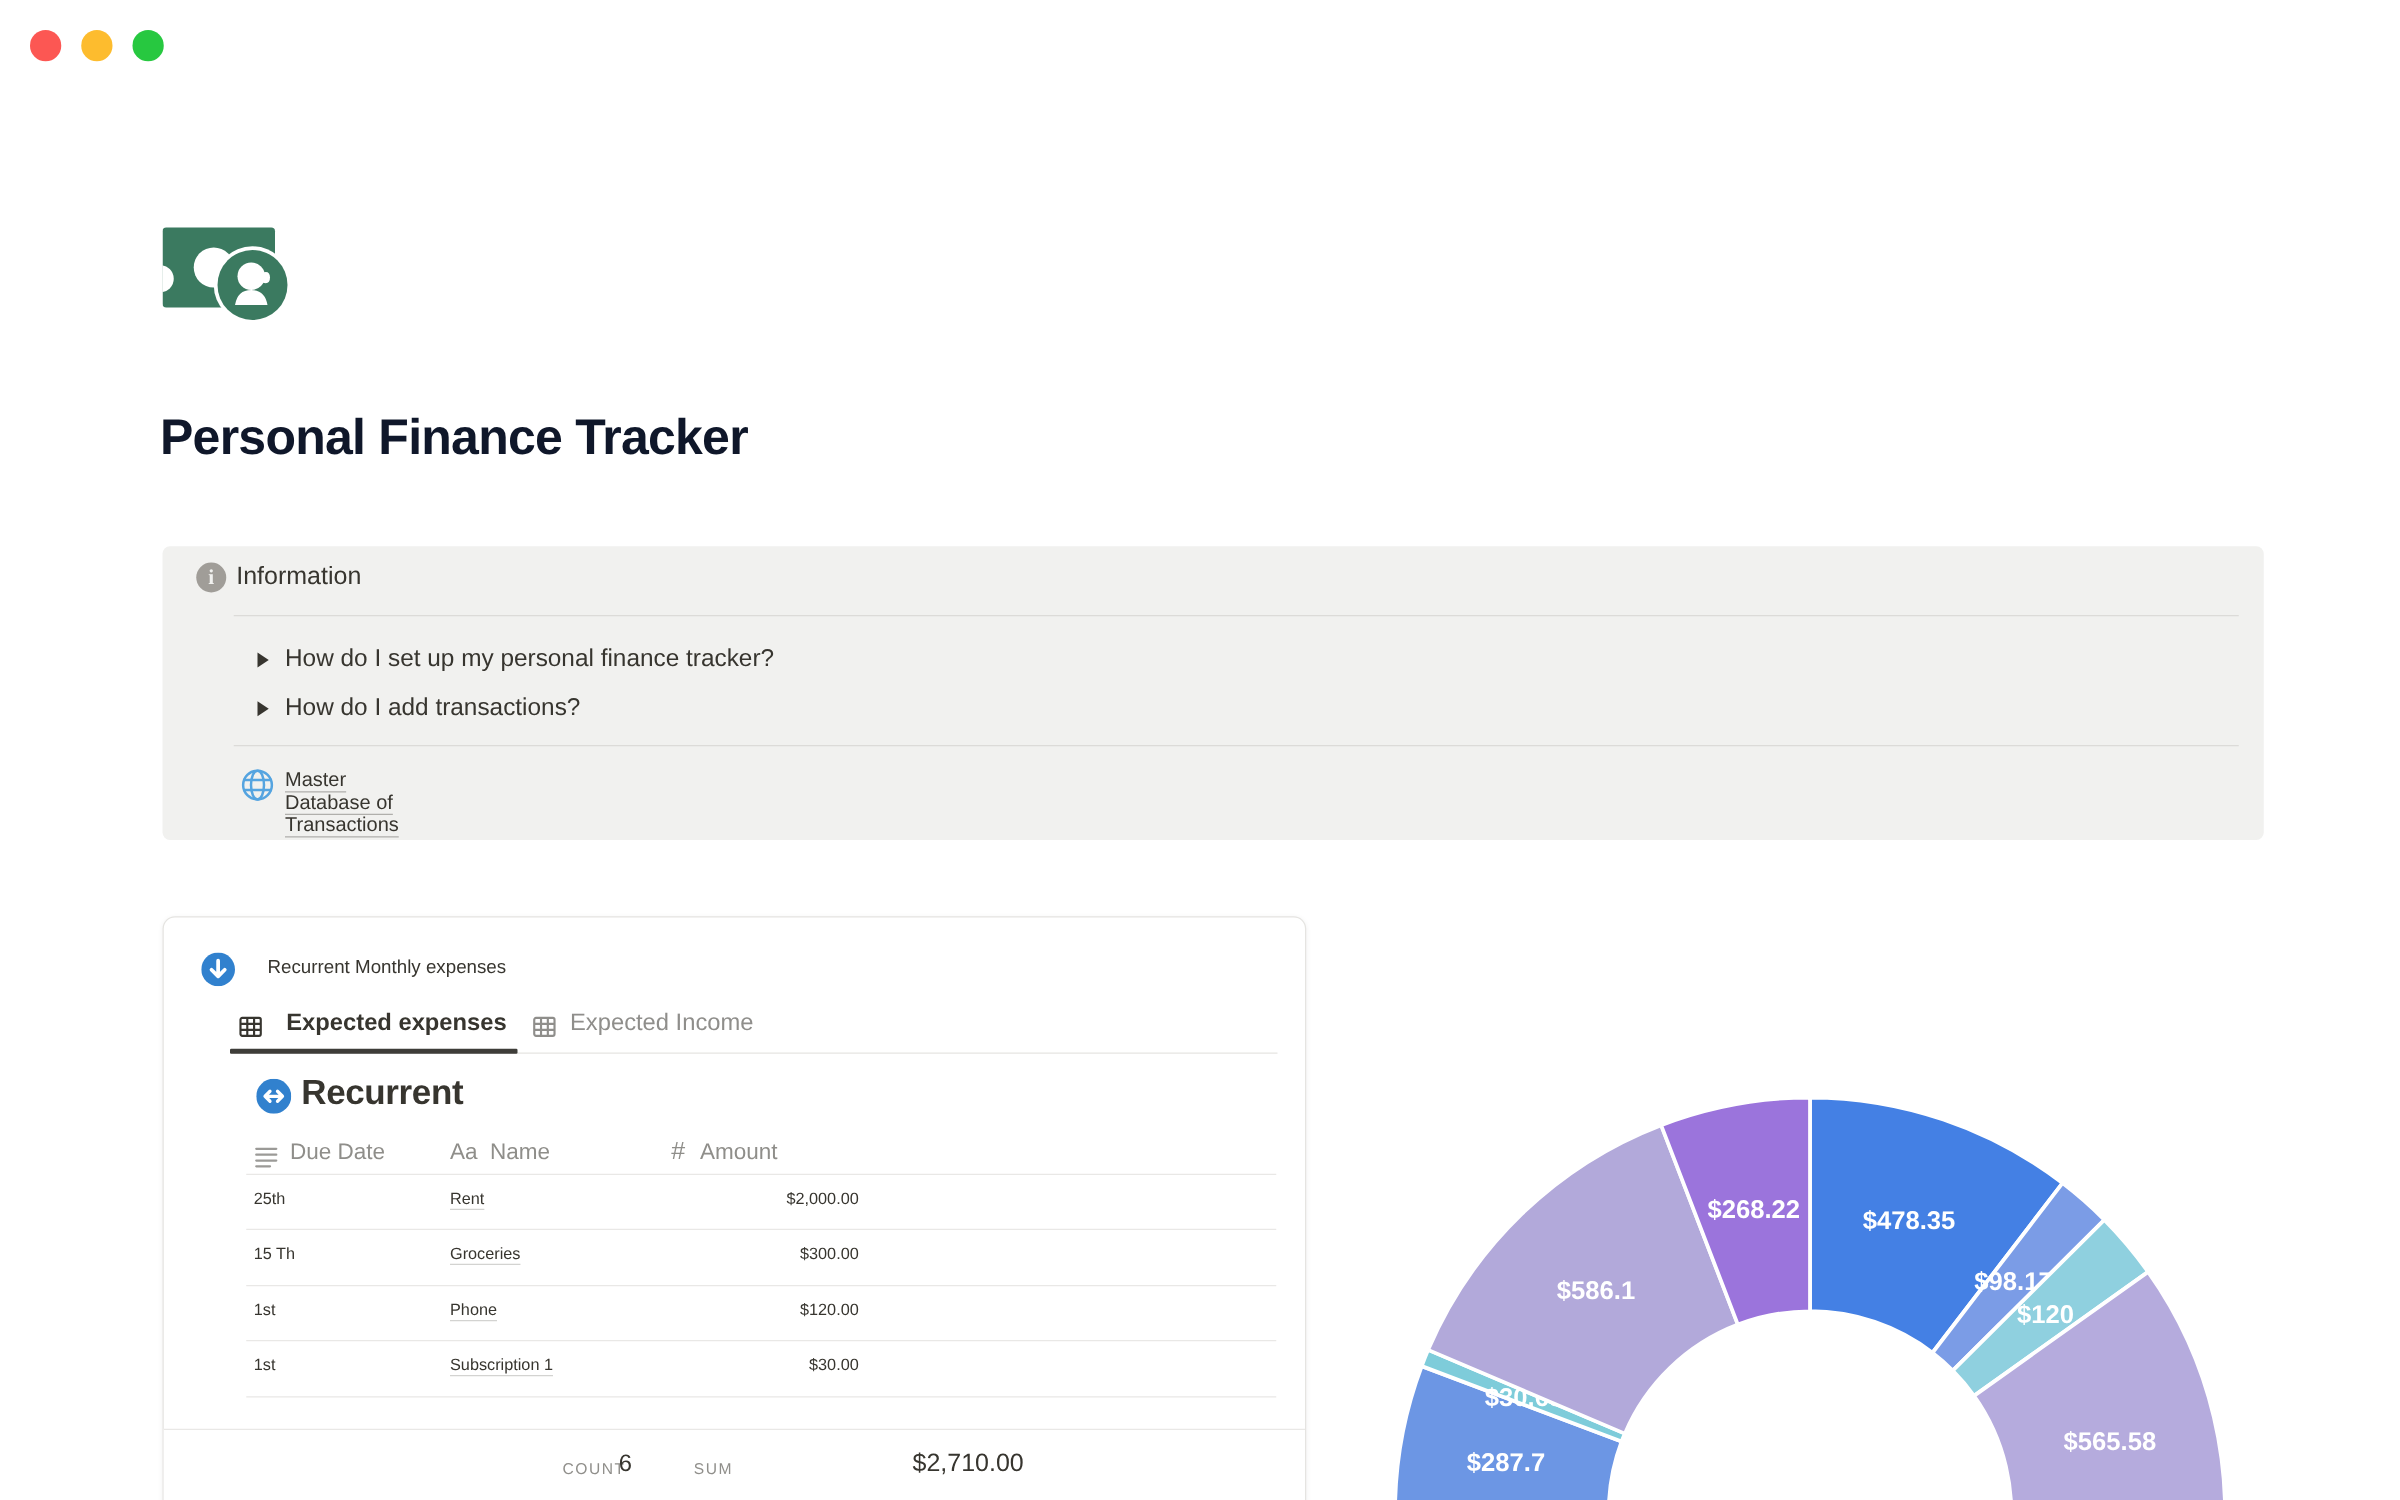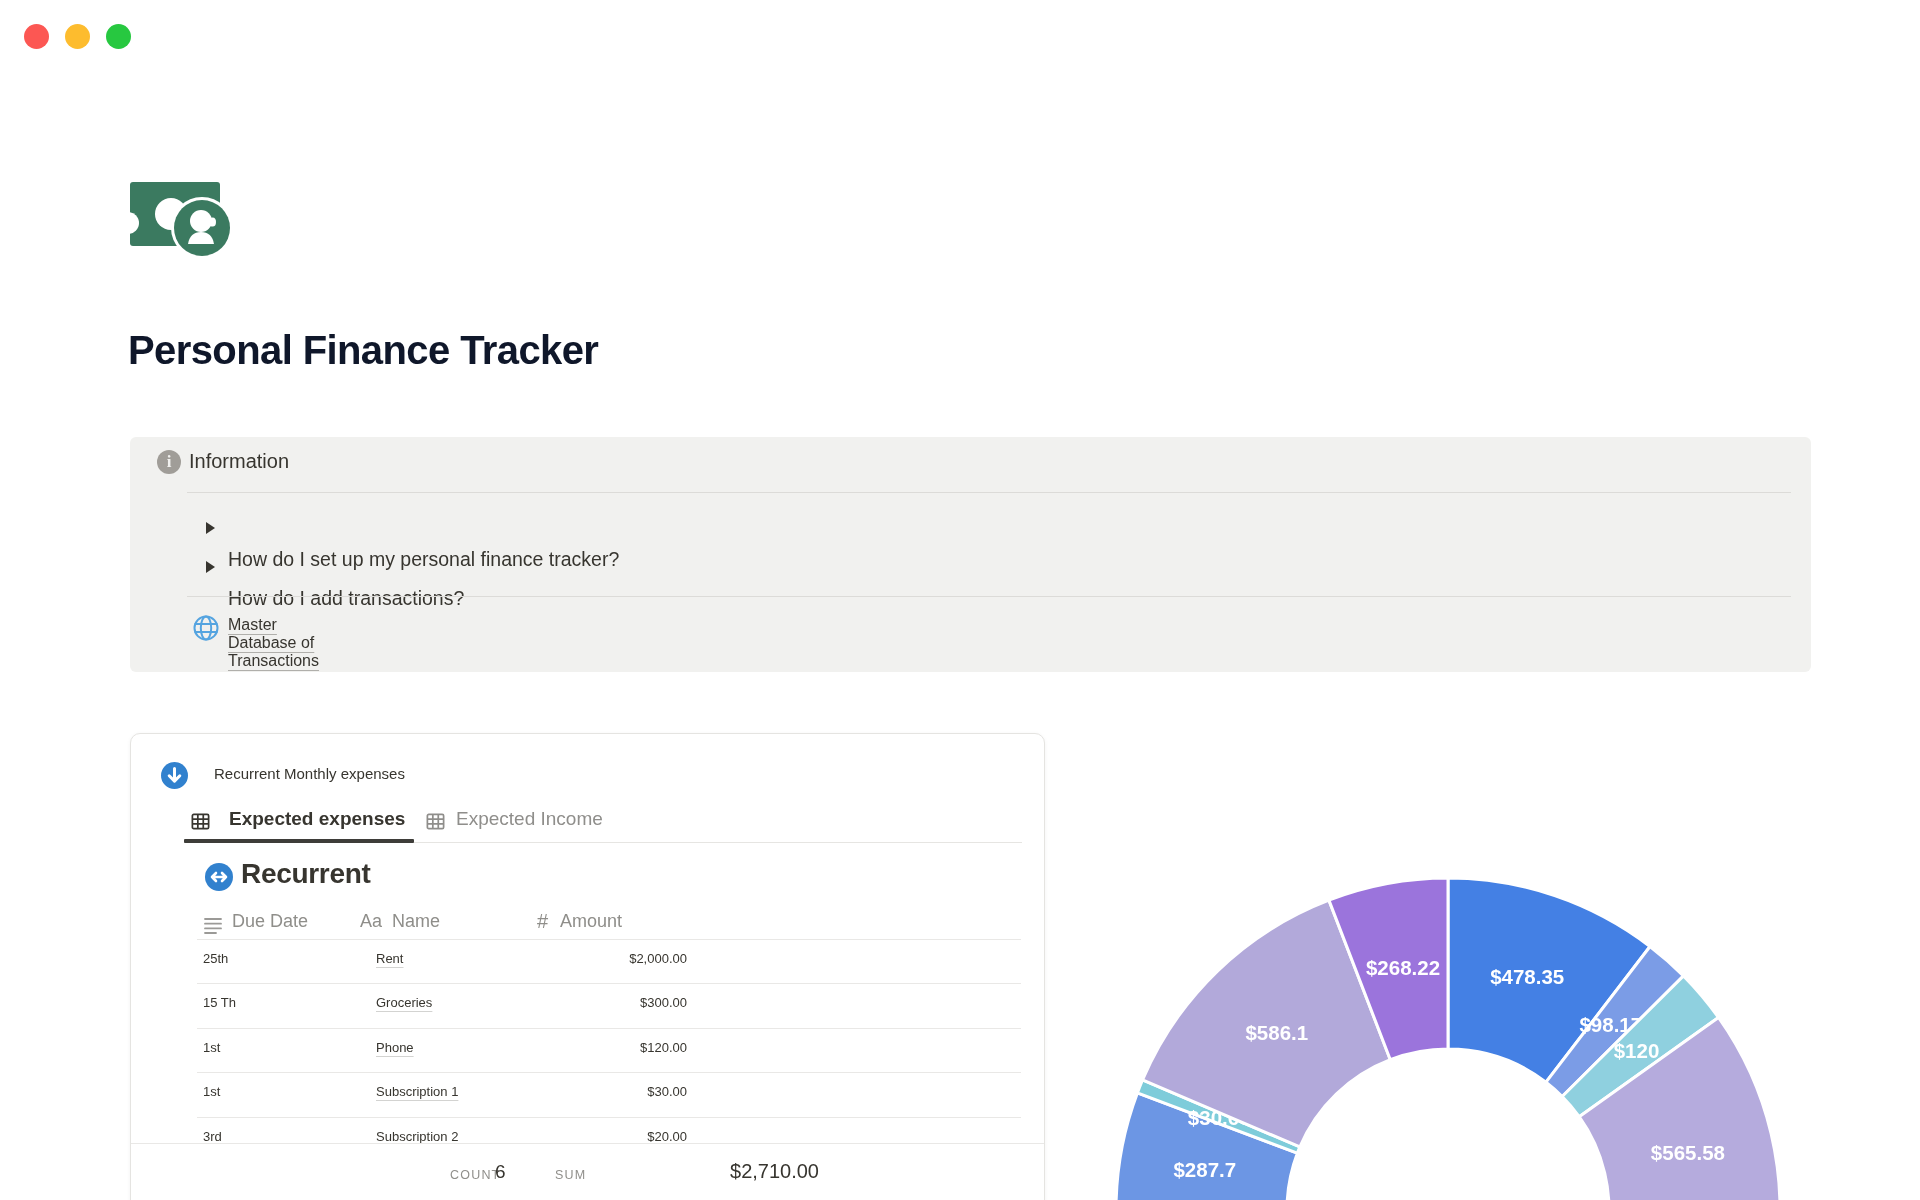--- a/index.html
+++ b/index.html
@@ -27,7 +27,7 @@
   .toggle-row { position:absolute; left:57px; right:20px; height:38px; cursor:pointer; }
   .toggle-tri { position:absolute; left:19px; top:13px; width:0; height:0;
                 border-left:9px solid #37352f; border-top:6px solid transparent; border-bottom:6px solid transparent; }
-  .toggle-label { position:absolute; left:41px; top:7px; font-size:19.5px;margin-top:32px; }
+  .toggle-label { position:absolute; left:41px; top:7px; font-size:19.5px; }
   .link-row { position:absolute; left:57px; top:172px; height:38px; cursor:pointer; }
   .link-row .globe { position:absolute; left:5px; top:5px; }
   .link-label { position:absolute; left:41px; top:7px; font-size:16px; font-weight:500;

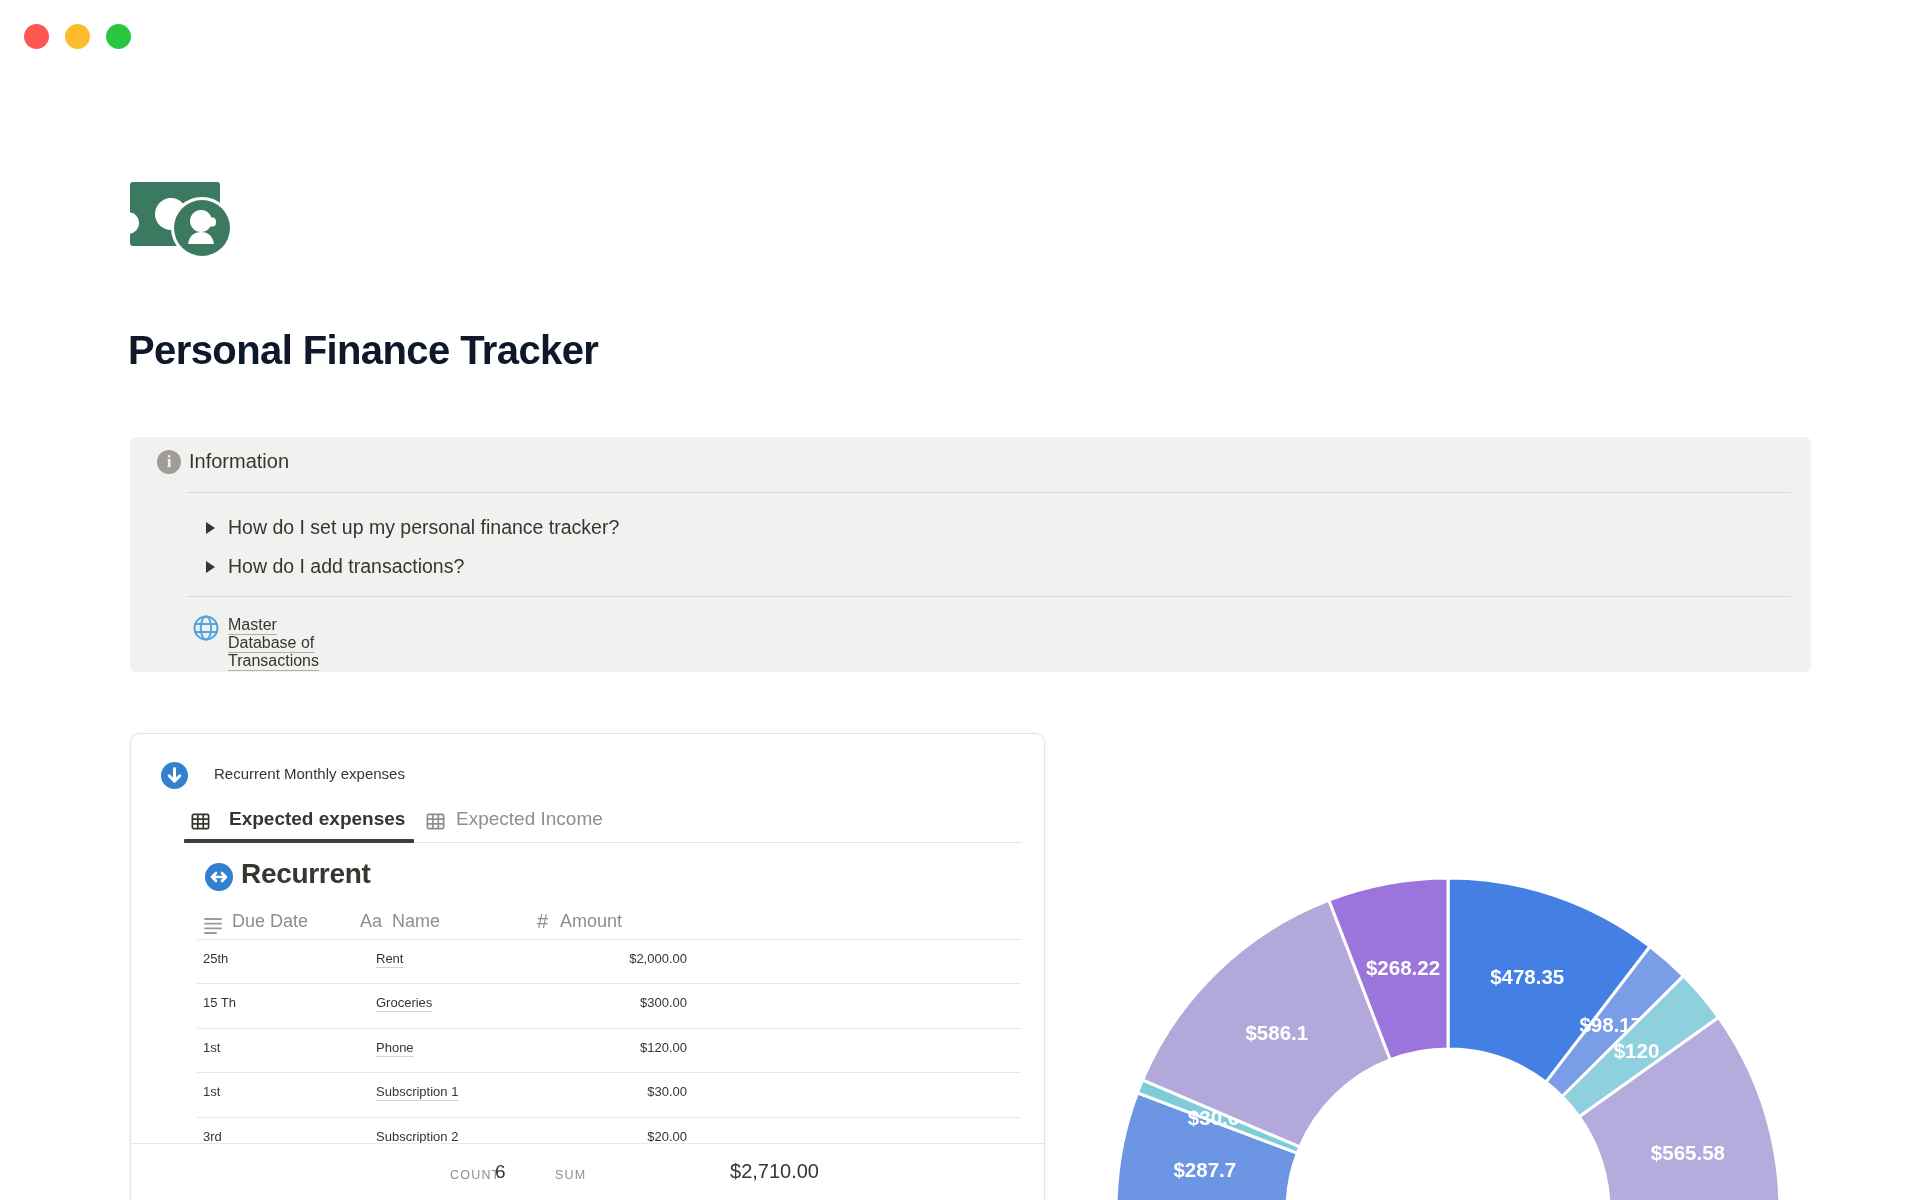--- a/index.html
+++ b/index.html
@@ -61,7 +61,7 @@
   .cell-due  { position:absolute; left:72px;  top:12px; }
   .cell-name { position:absolute; left:229px; top:12px; font-weight:500;
                text-decoration:underline; text-decoration-color:rgba(55,53,47,.22);
-               text-underline-offset:4px; text-decoration-thickness:1px;margin-left:16px; }
+               text-underline-offset:4px; text-decoration-thickness:1px; }
   .cell-amt  { position:absolute; right:357px; top:12px; }
 
   .tfoot { position:absolute; left:0; top:409px; height:71px; width:100%; background:#fff; border-top:1px solid #e9e8e6; }

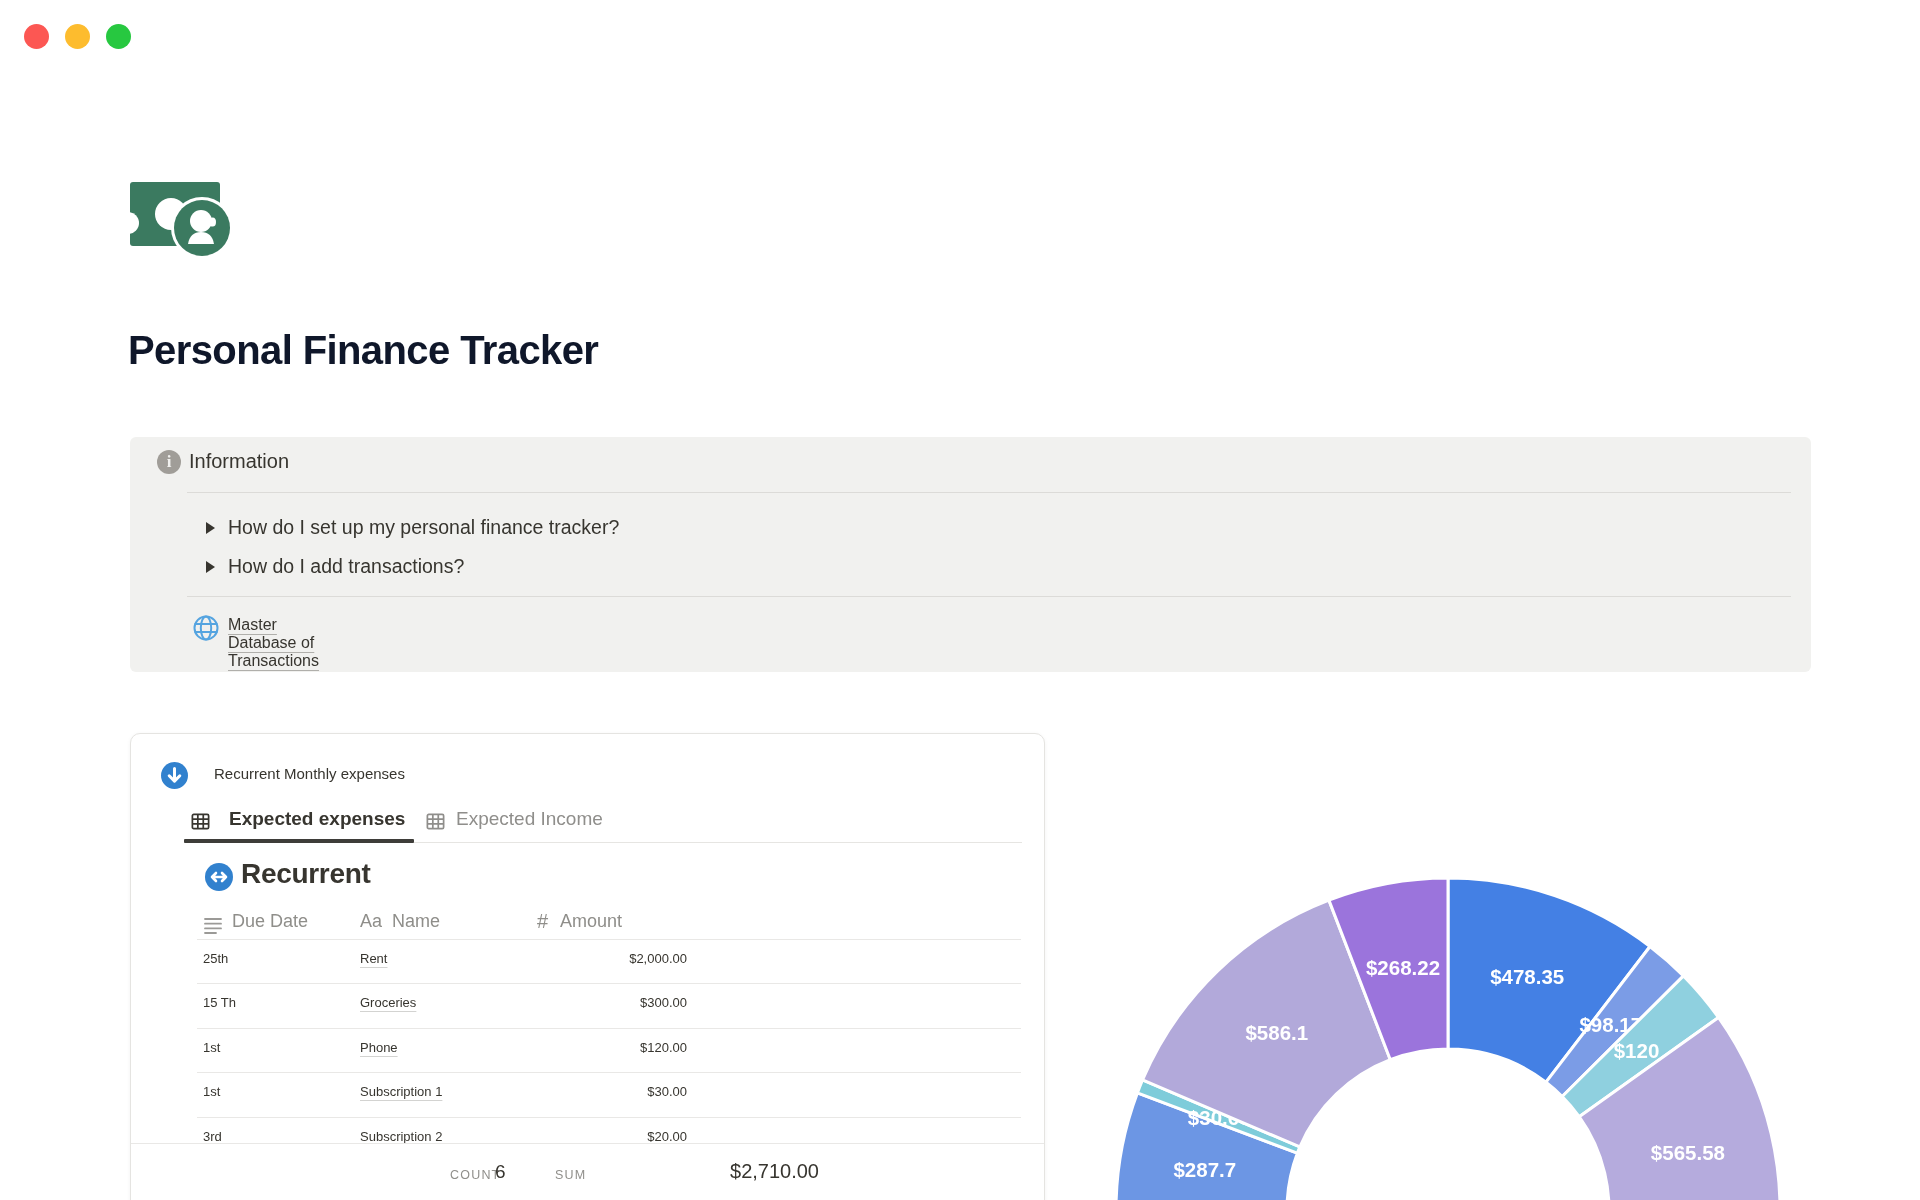--- a/index.html
+++ b/index.html
@@ -210,11 +210,6 @@
     <span class="cell-amt">$30.00</span>
   </div>
   <div class="hline" style="top:383px"></div>
-  <div class="trow" style="top:383px">
-    <span class="cell-due">3rd</span>
-    <span class="cell-name">Subscription 2</span>
-    <span class="cell-amt">$20.00</span>
-  </div>
 
   <div class="tfoot">
     <div class="agg-count">

